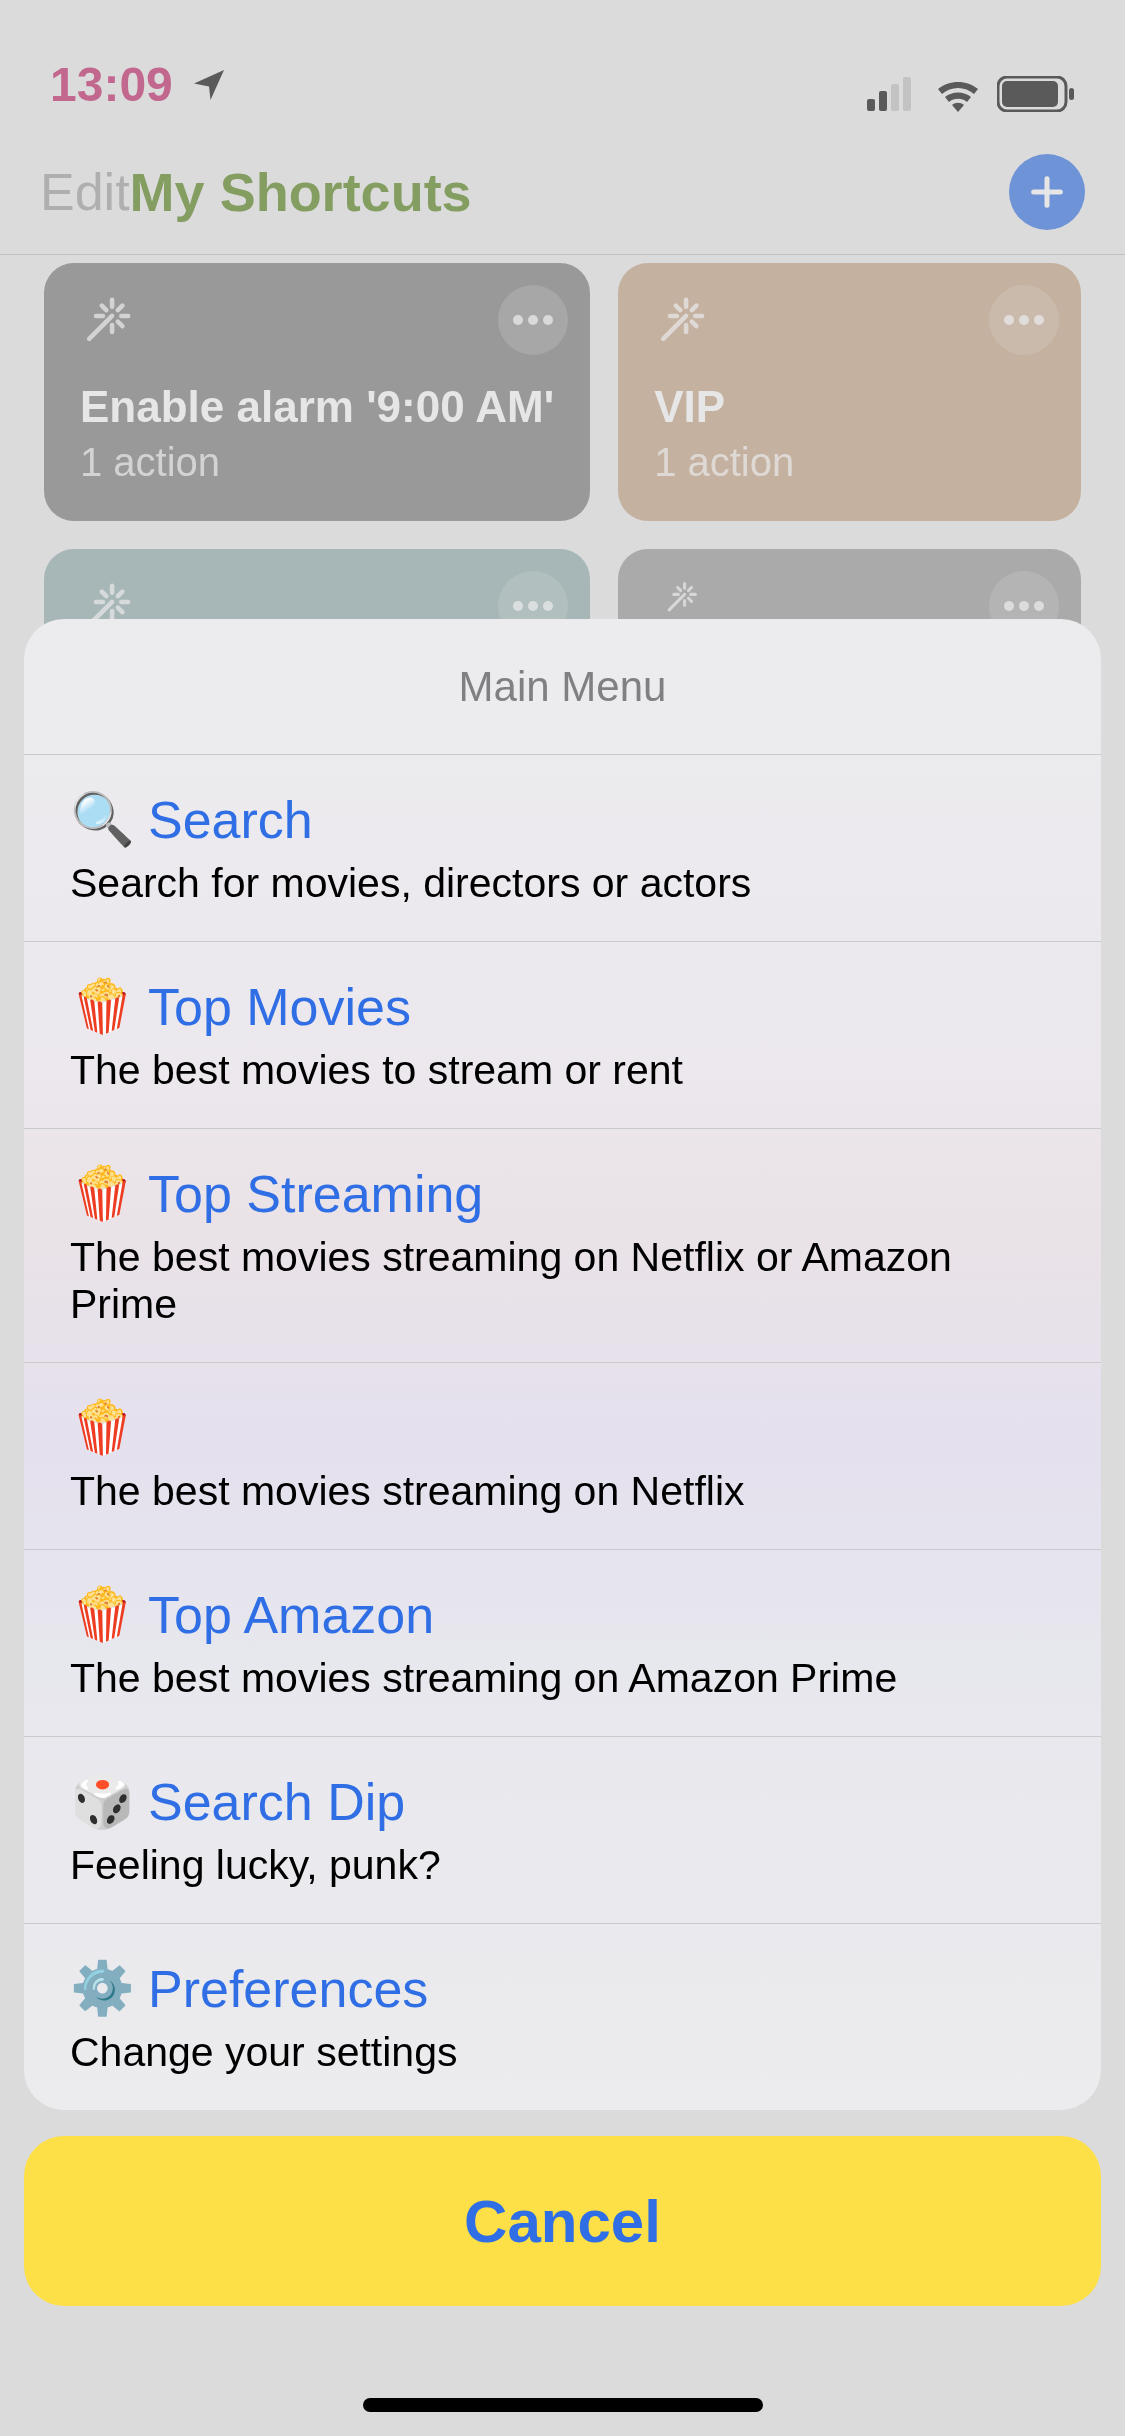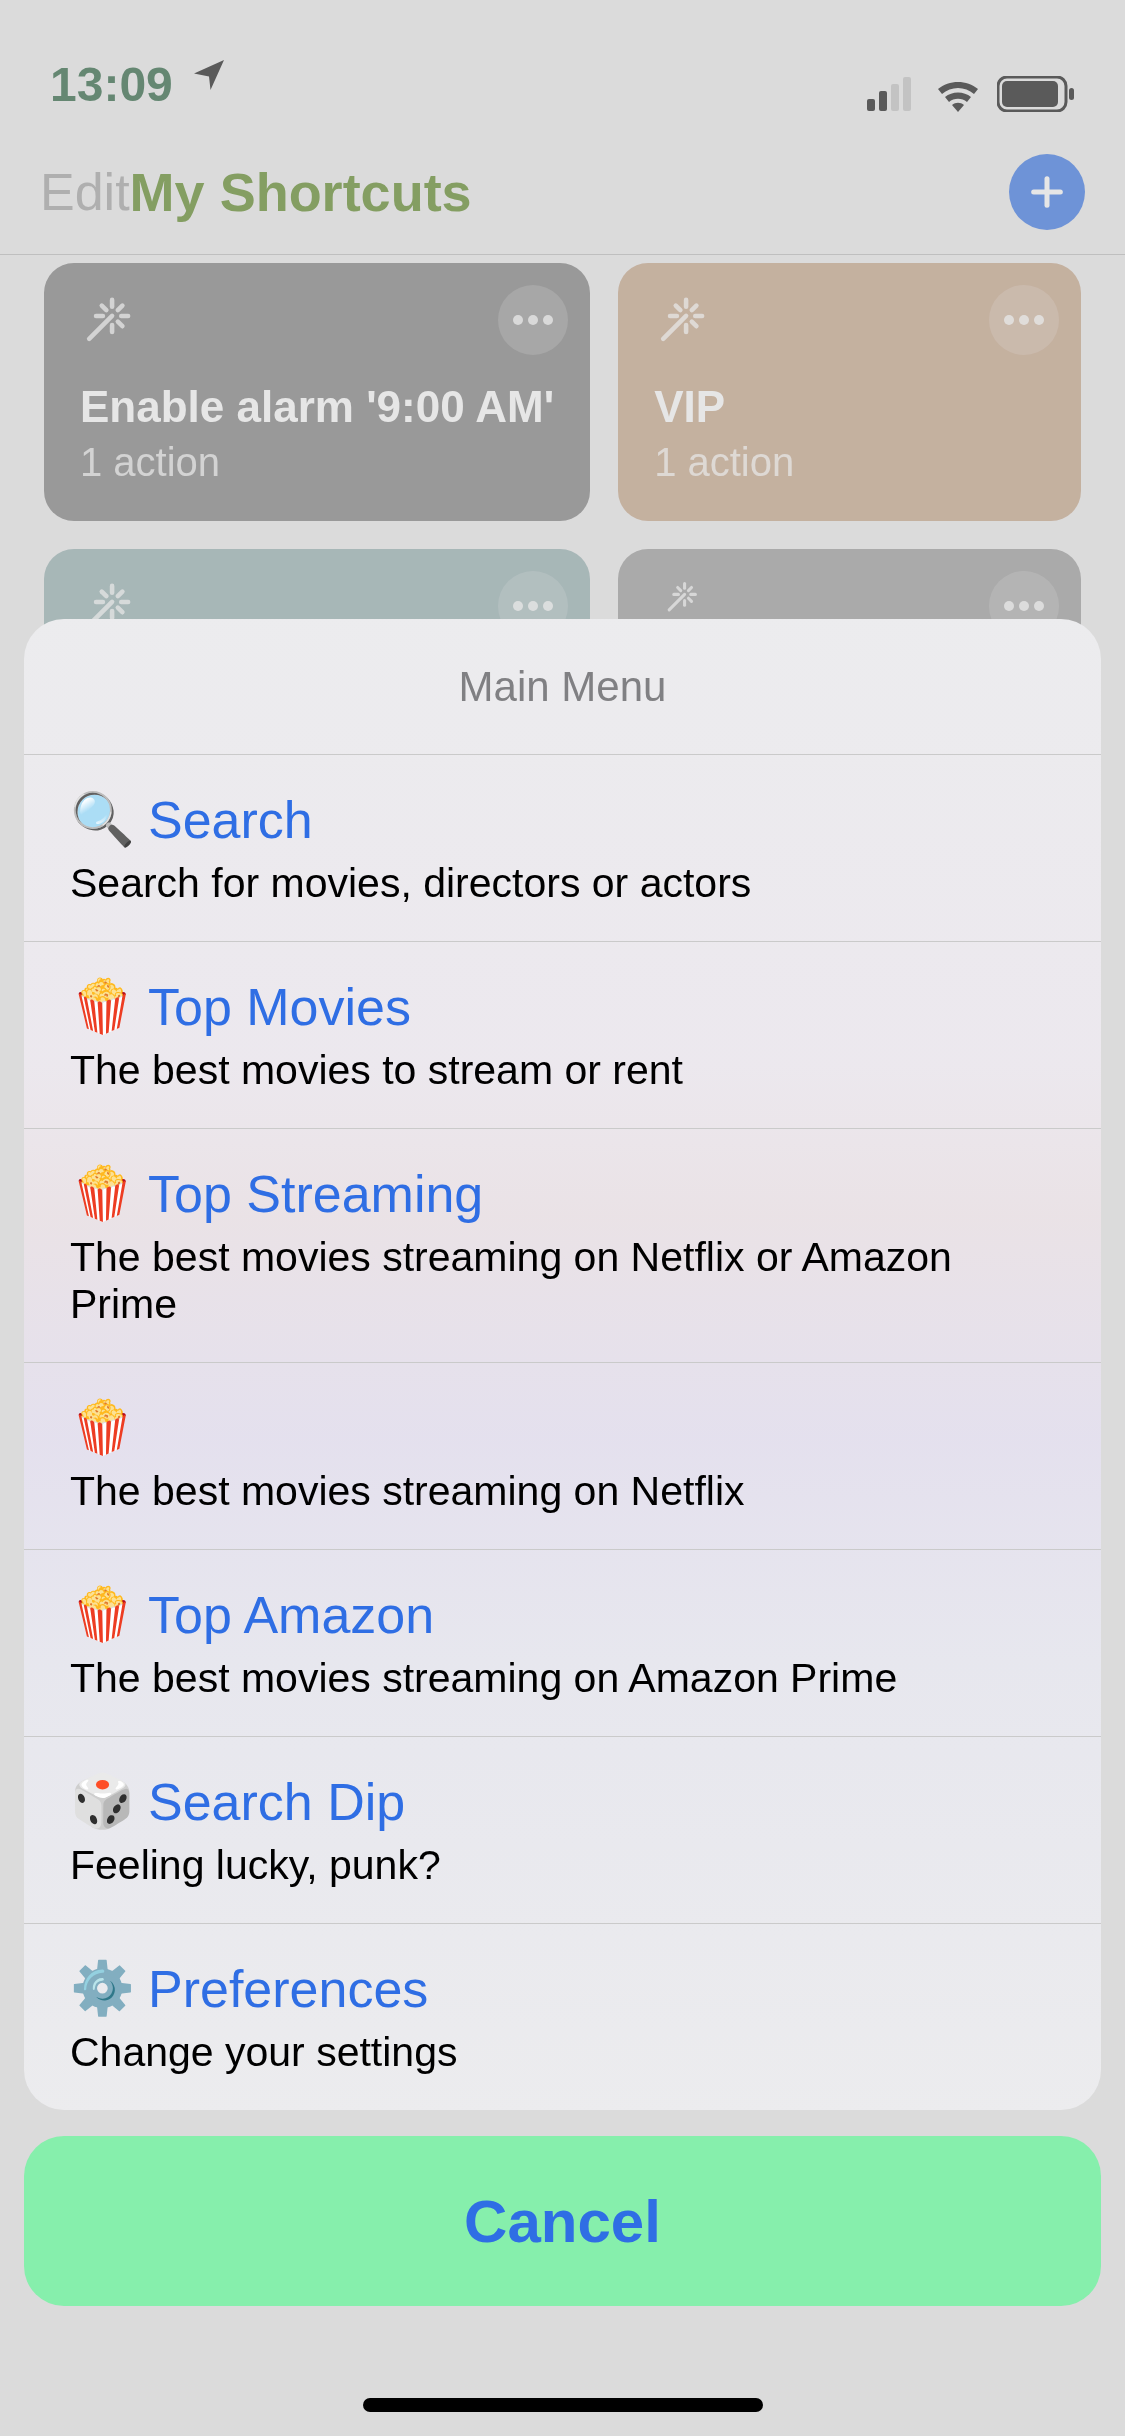--- a/index.html
+++ b/index.html
@@ -37,8 +37,9 @@
     .status-time {
       font-size: 48px;
       font-weight: 600;
-      color: #14532d;
-      display: flex;
+      color: #be185d;
+      display: flex;
+      align-items: center;
       gap: 10px;
     }
     .location-icon {

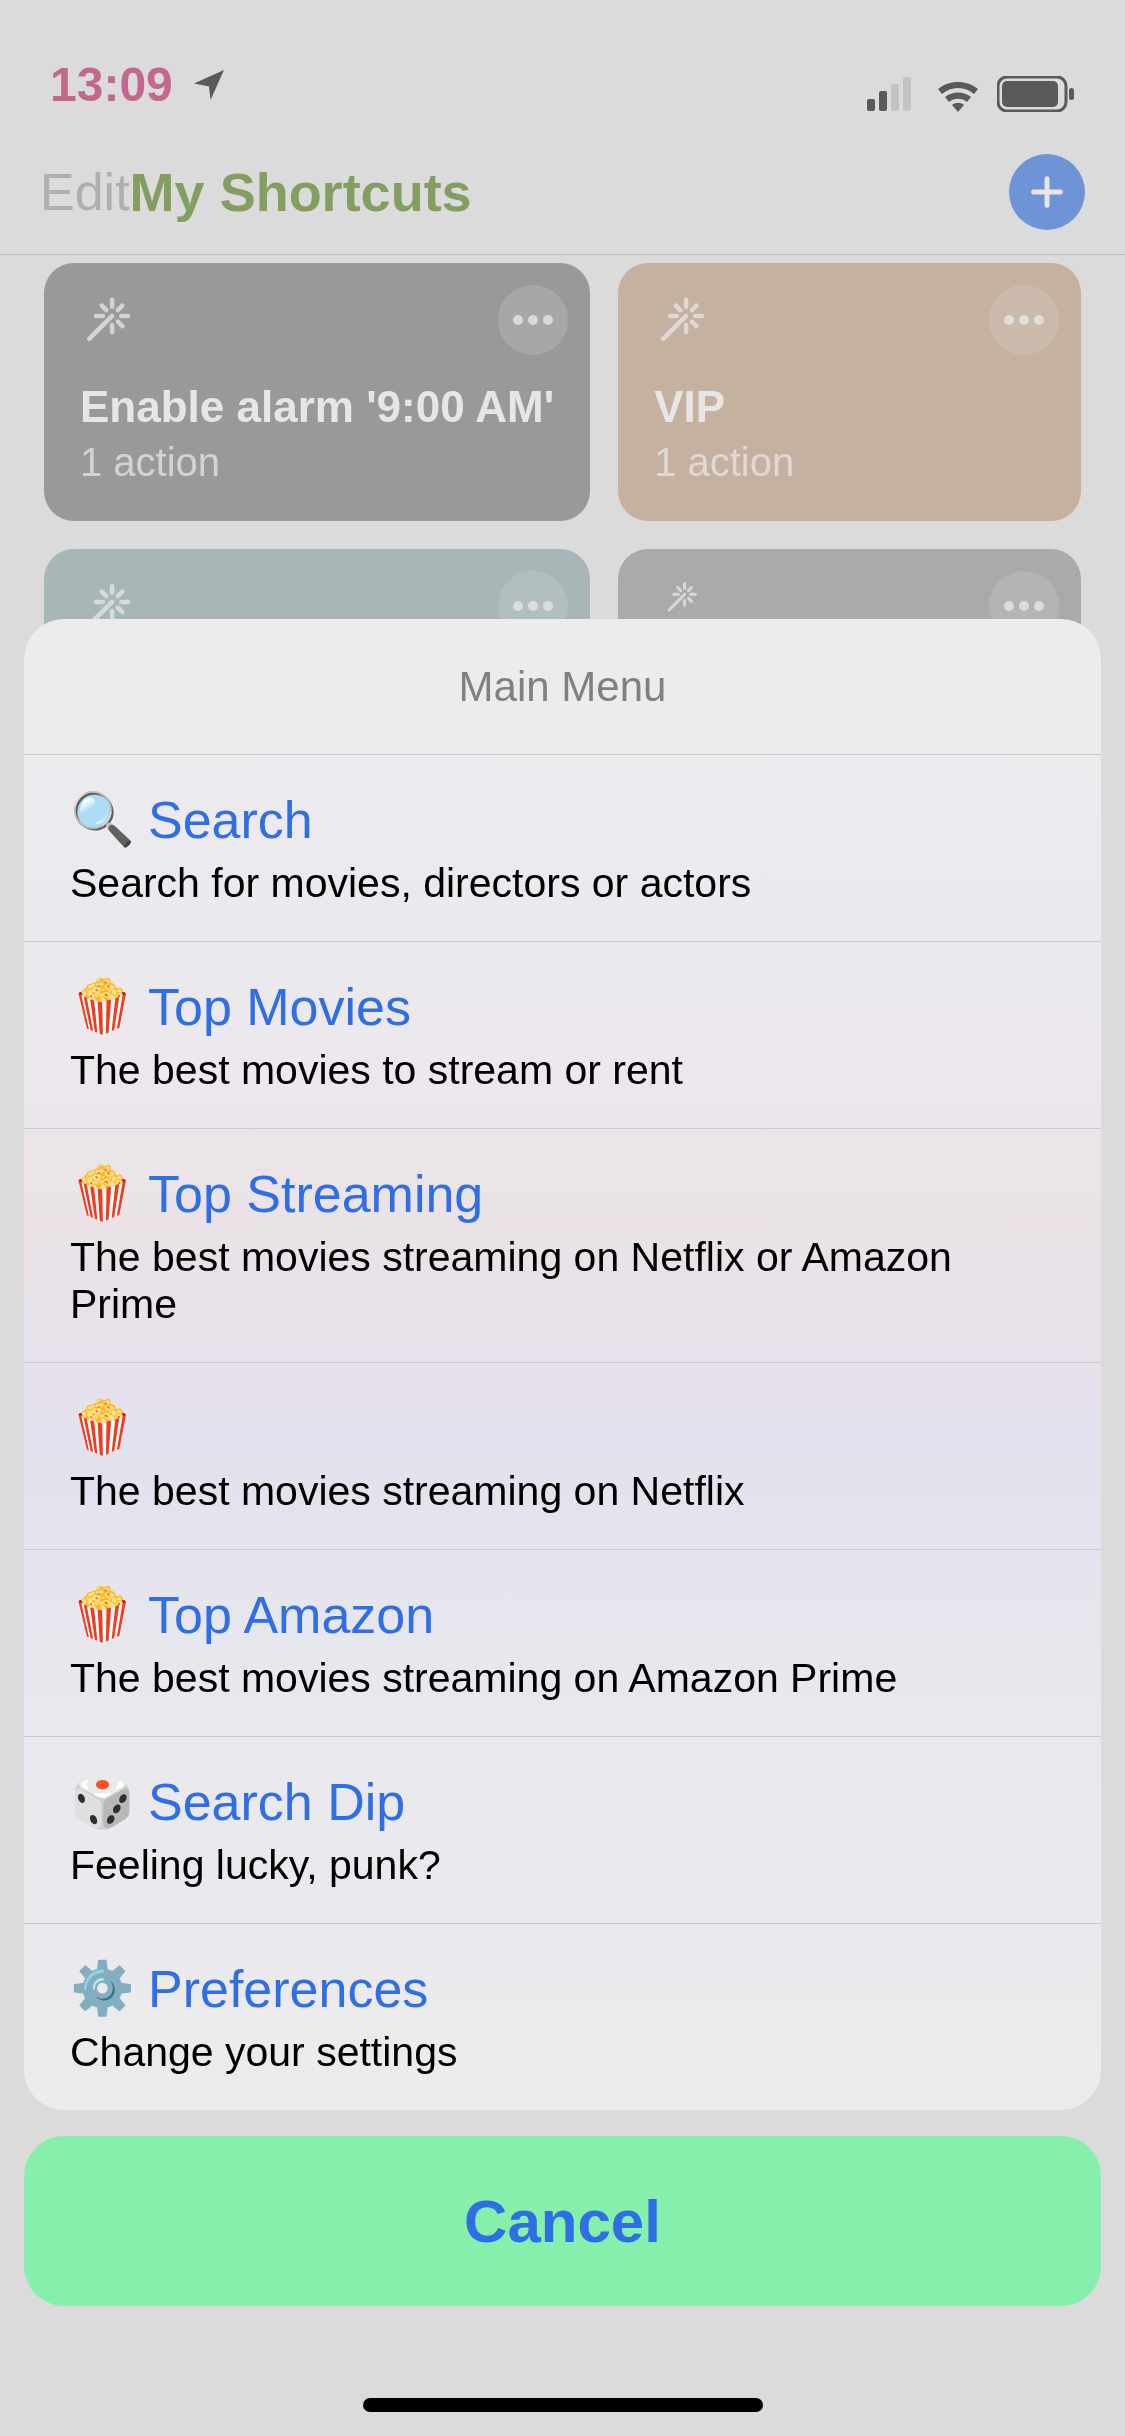--- a/index.html
+++ b/index.html
@@ -209,7 +209,7 @@
       margin-top: 10px;
     }
     .sheet-cancel {
-      background: #86efac;
+      background: #fde047;
       border-radius: 40px;
       height: 170px;
       display: flex;

